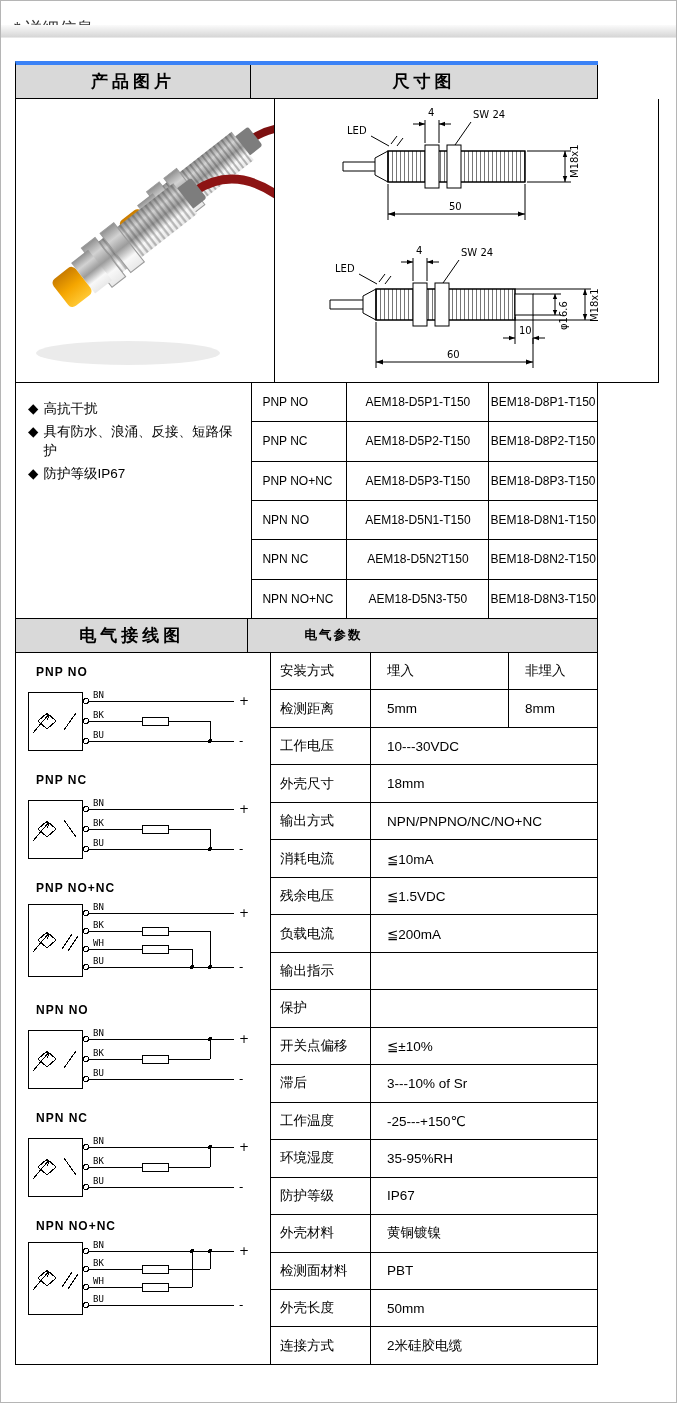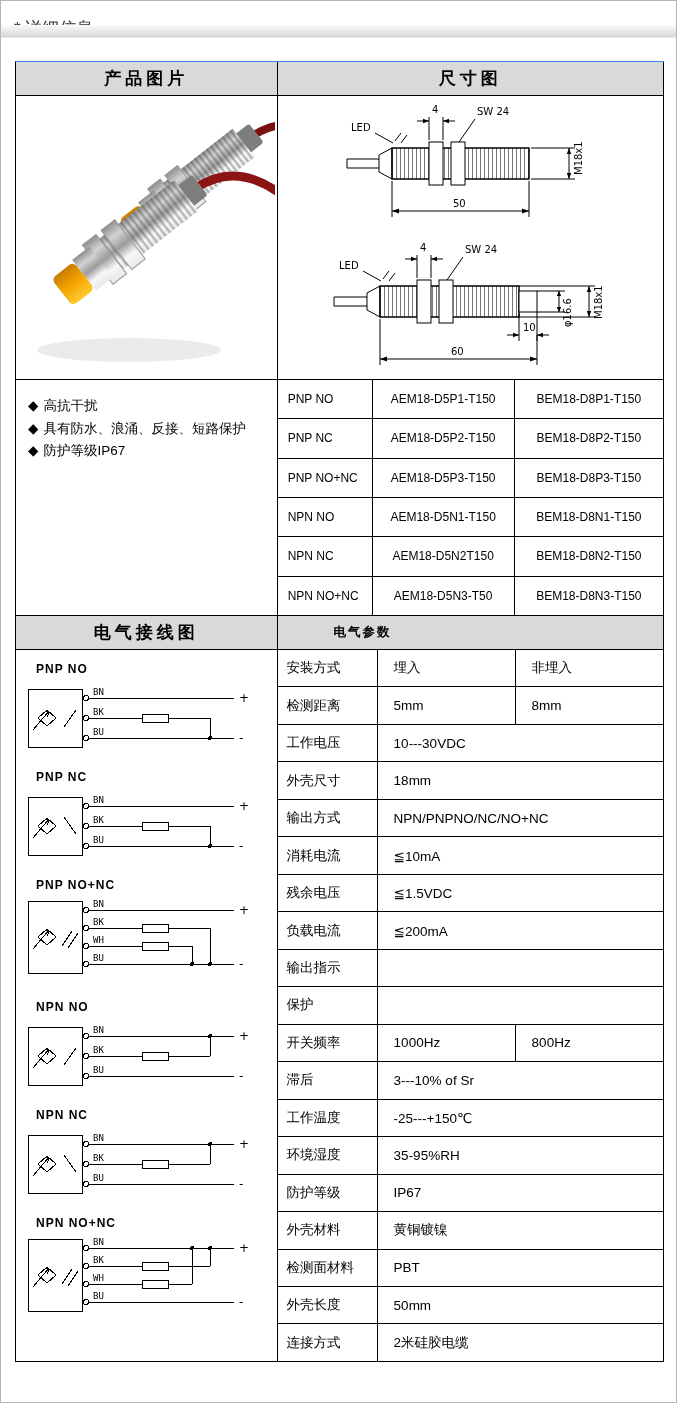--- a/index.html
+++ b/index.html
@@ -9,7 +9,7 @@
   .top-note{position:absolute;left:13px;top:16px;font-size:17px;color:#333}
   .top-strip{position:absolute;left:0;top:24px;width:100%;height:13px;
              background:linear-gradient(180deg,#fbfbfb,#d6d6d6);border-bottom:1px solid #e8e8e8}
-  .spec-table{position:absolute;left:14px;top:60px;width:649px;border-top:1px solid #3b82f6;border-left:1px solid #000}
+  .spec-table{position:absolute;left:14px;top:60px;width:583px;border-top:4px solid #3b82f6;border-left:1px solid #000}
   .row{display:flex}
   .cell{border-right:1px solid #000;border-bottom:1px solid #000;background:#fff}
   .c-left{width:262px}

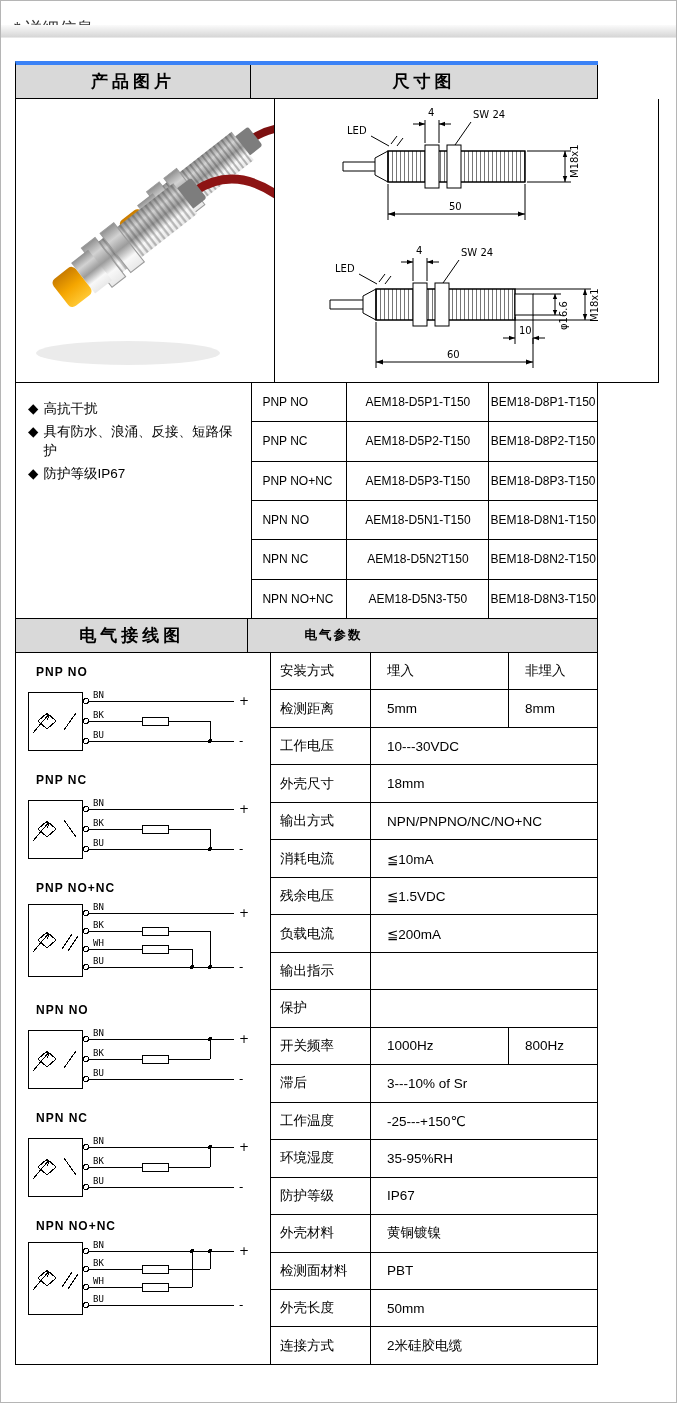--- a/index.html
+++ b/index.html
@@ -456,11 +456,6 @@
 
           </div>
 
-          <div class="param-row">
-            <div class="p-label">开关频率</div>
-            <div class="p-v1">1000Hz</div>
-            <div class="p-v2">800Hz</div>
-          </div>
 
 
           <div class="param-row">

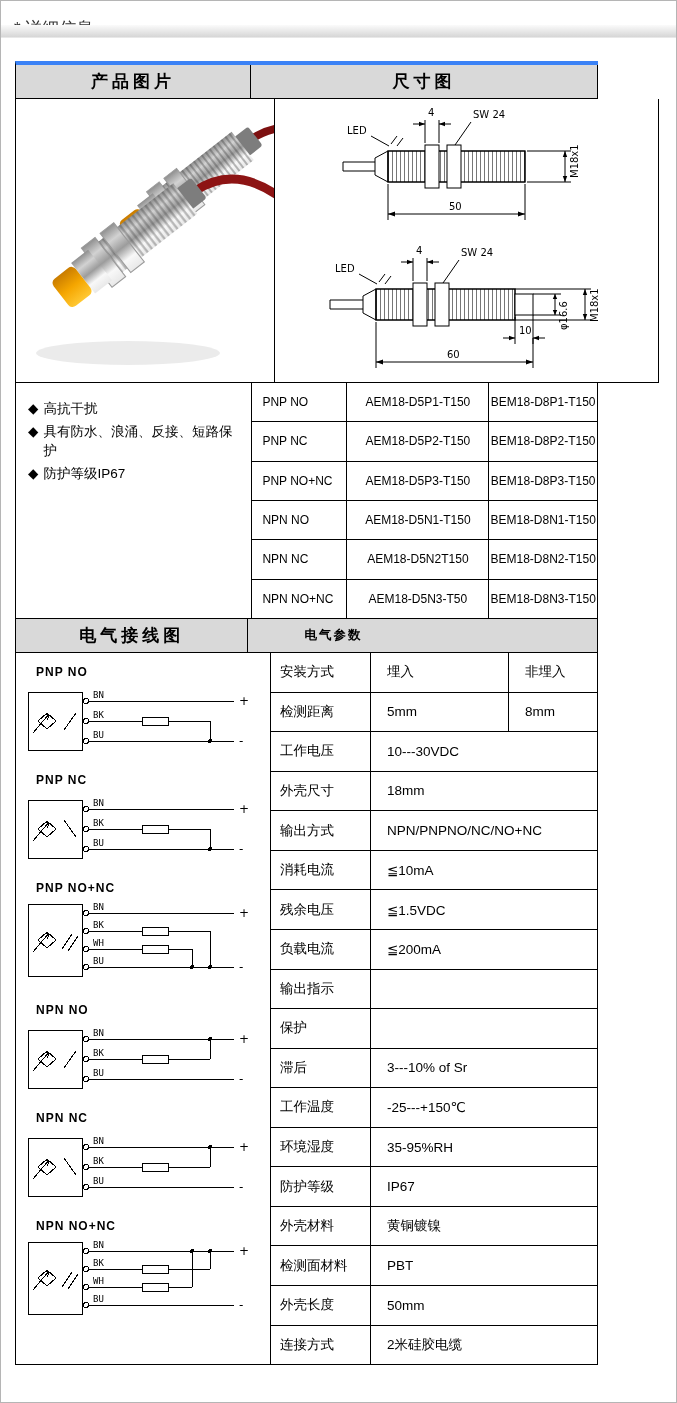--- a/index.html
+++ b/index.html
@@ -457,6 +457,11 @@
           </div>
 
 
+          <div class="param-row">
+            <div class="p-label">开关点偏移</div>
+            <div class="p-v1">≦±10%</div>
+
+          </div>
 
           <div class="param-row">
             <div class="p-label">滞后</div>

